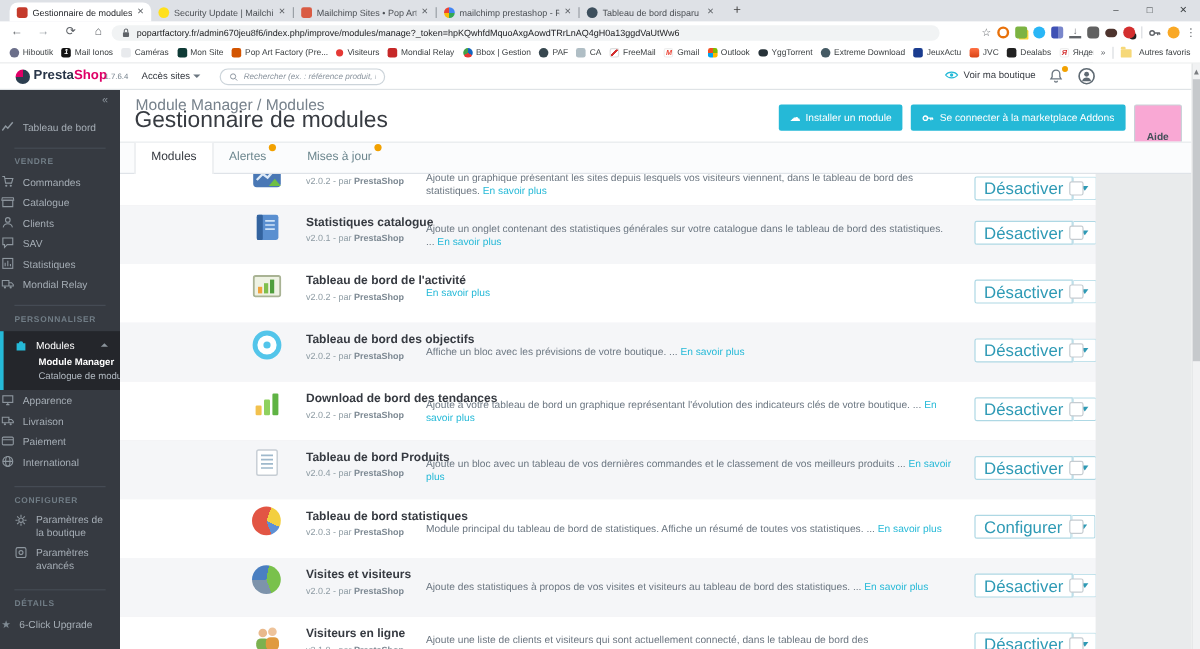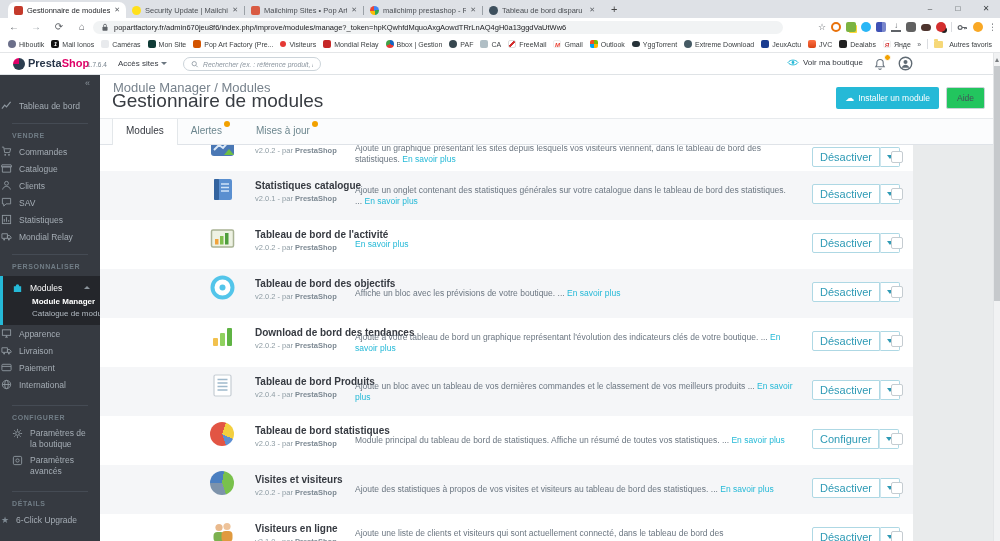--- a/index.html
+++ b/index.html
@@ -429,6 +429,13 @@
       <span style="font-size:9px;">☁</span>
       <span>Installer un module</span>
     </div>
+    <div class="btn-blue">
+      <svg width="11" height="11" viewBox="0 0 12 12">
+          <circle cx="3.4" cy="6" r="2" fill="none" stroke="#fff" stroke-width="1.2"></circle>
+          <path d="M5.4 6h5 M8.4 6v1.8 M10 6v1.4" stroke="#fff" stroke-width="1.2"></path>
+        </svg>
+      <span>Se connecter à la marketplace Addons</span>
+    </div>
     <div class="btn-help">Aide</div>
   </div>
 

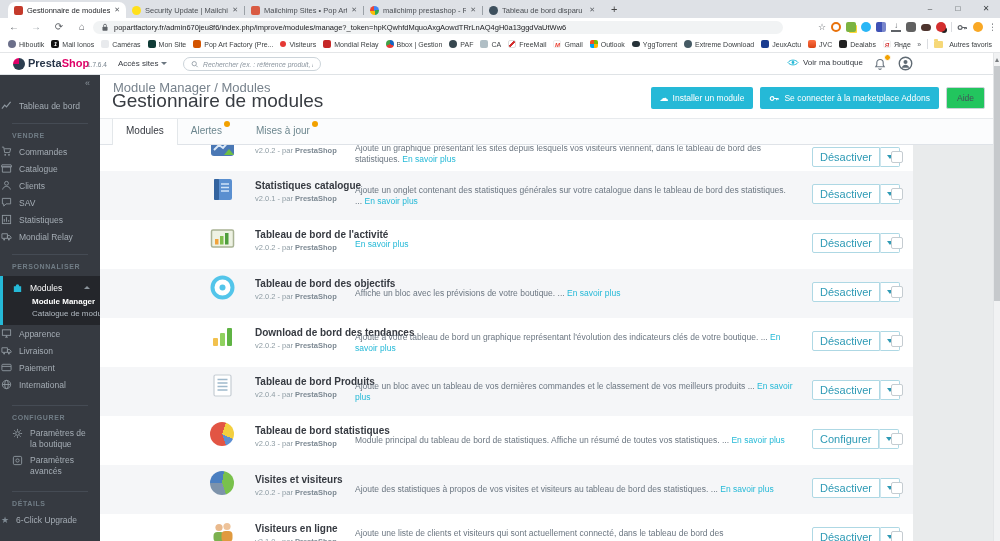--- a/index.html
+++ b/index.html
@@ -72,7 +72,7 @@
   .ptitle { position:absolute; left:12px; top:15px; font-size:19px; font-weight:400; color:#383c42; }
   .hbtns { position:absolute; right:8px; top:12px; display:flex; gap:7px; }
   .btn-blue { background:#25b9d7; color:#fff; font-size:8.5px; height:22px; line-height:22px; padding:0 9px; border-radius:2px; display:flex; align-items:center; gap:4px; }
-  .btn-help { background:#22c55e; border:1px solid #c9d2d8; color:#435059; font-size:8.5px; height:22px; line-height:20px; padding:0 10px; border-radius:2px; }
+  .btn-help { background:#f9a8d4; border:1px solid #c9d2d8; color:#435059; font-size:8.5px; height:22px; line-height:20px; padding:16px 10px; border-radius:2px;font-weight:bold; }
   .tabstrip { position:absolute; left:0; right:0; top:43px; height:27px; background:#fbfcfd; border-top:1px solid #e7eaed; border-bottom:1px solid #dfe3e8; display:flex; padding-left:12px; }
   .mtab { position:relative; padding:0 13px; font-size:10px; color:#6c868e; line-height:24px; height:26px; }
   .mtab.active { background:#fff; border-left:1px solid #e3e7ea; border-right:1px solid #e3e7ea; color:#363a41; height:27px; }

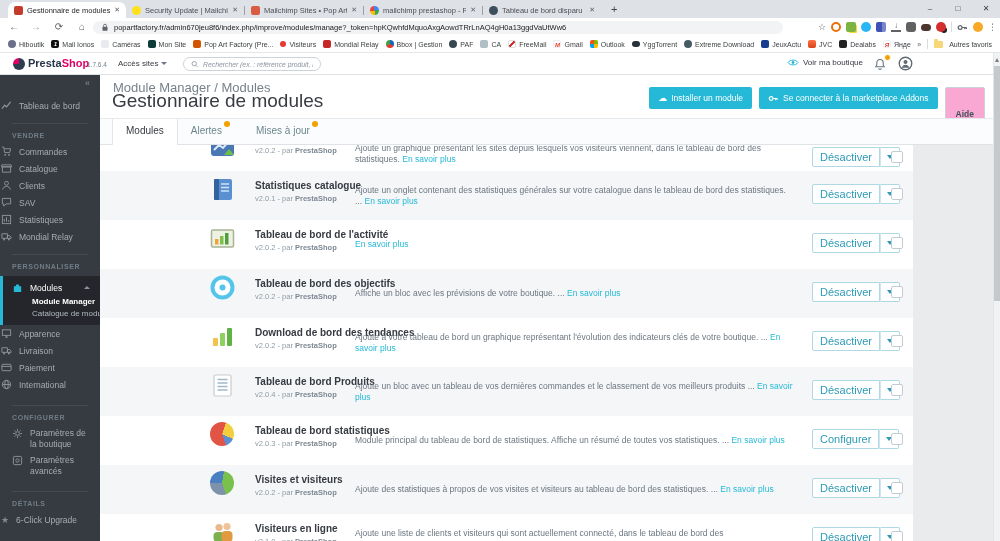--- a/index.html
+++ b/index.html
@@ -91,7 +91,7 @@
   .mdesc { position:absolute; left:255px; top:0; bottom:0; width:440px; display:flex; align-items:center; font-size:8.5px; line-height:11px; color:#6b7681; }
   .more { color:#25b9d7; text-decoration:none; }
   .actions { position:absolute; left:712px; top:13px; display:flex; }
-  .act-main { height:20px; line-height:18px; min-width:50px; text-align:center; padding:0 7px; border:1px solid #aed8e4; background:#fff; color:#2e9ab5; font-size:11px; border-radius:2px 0 0 2px; }
+  .act-main { height:20px; line-height:18px; min-width:50px; text-align:center; padding:0 7px; border:1px solid #aed8e4; background:#fff; color:#2e9ab5; font-size:14px; border-radius:2px 0 0 2px; }
   .act-caret { height:20px; width:20px; border:1px solid #aed8e4; border-left:1px solid #cfe6ee; background:#fff; border-radius:0 2px 2px 0; display:flex; align-items:center; justify-content:center; }
   .tri-teal { width:0; height:0; border-left:3px solid transparent; border-right:3px solid transparent; border-top:4px solid #2e9ab5; }
   .mcheck { position:absolute; left:791px; top:17px; width:12px; height:12px; border:1px solid #c5ccd1; border-radius:2px; background:#fff; }

